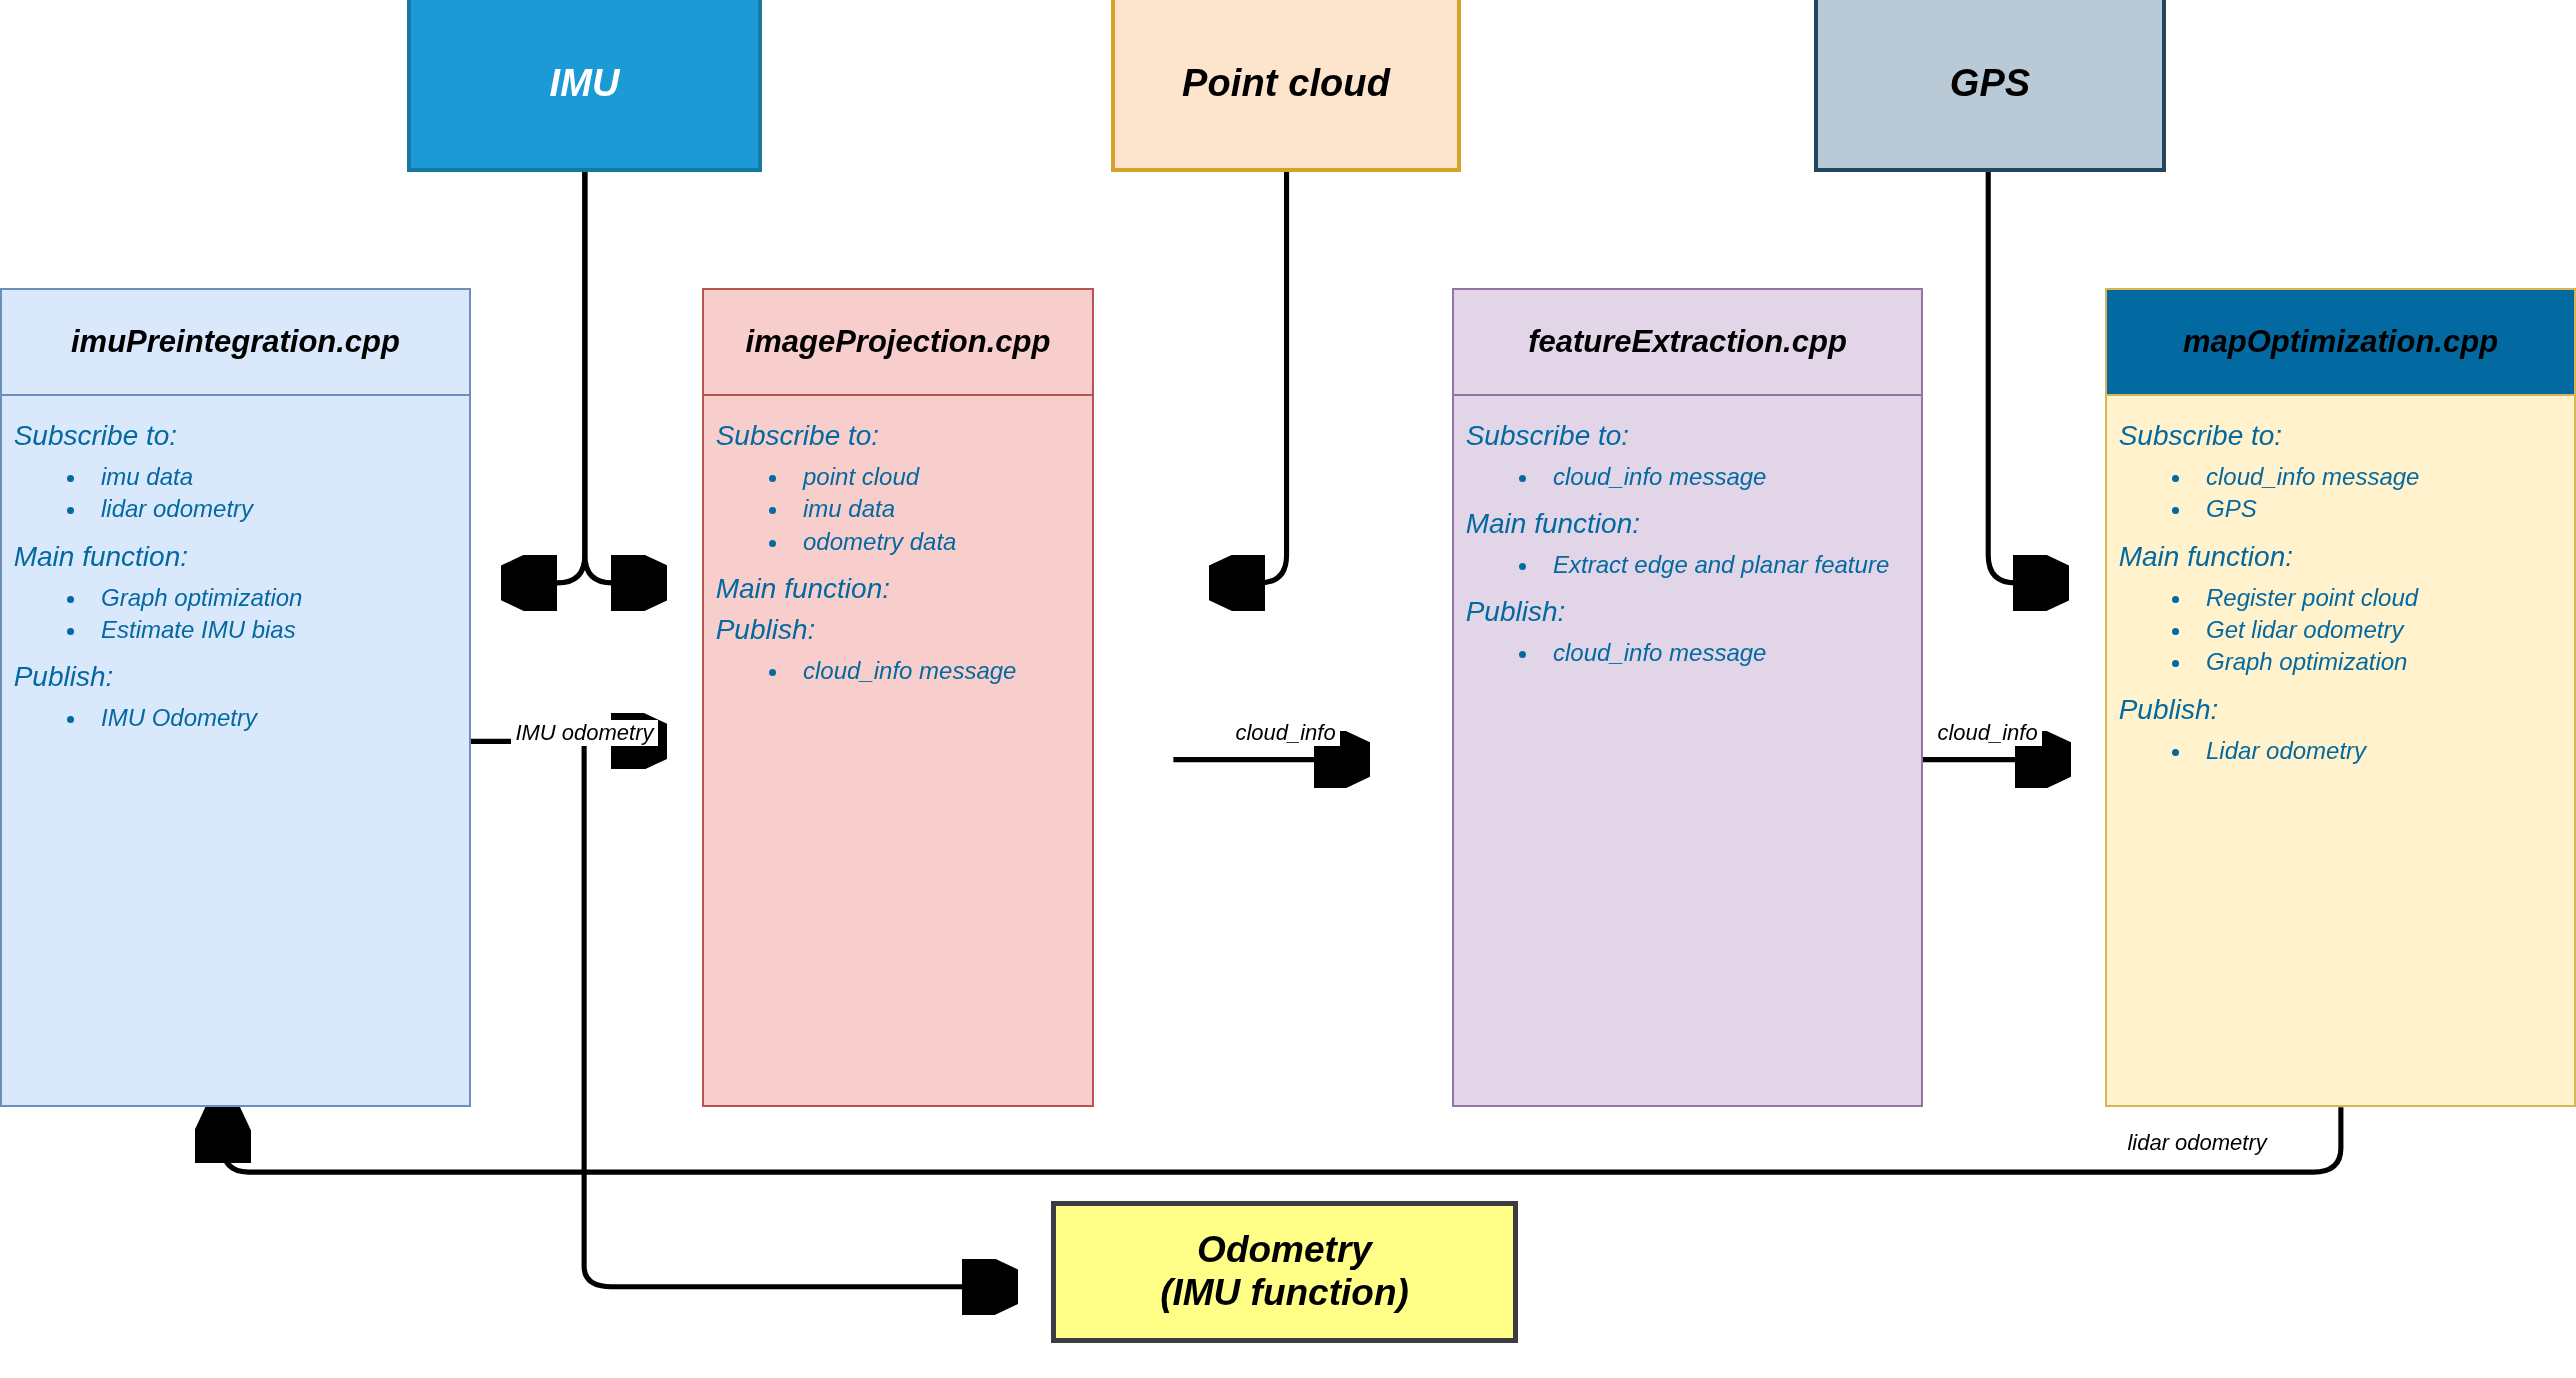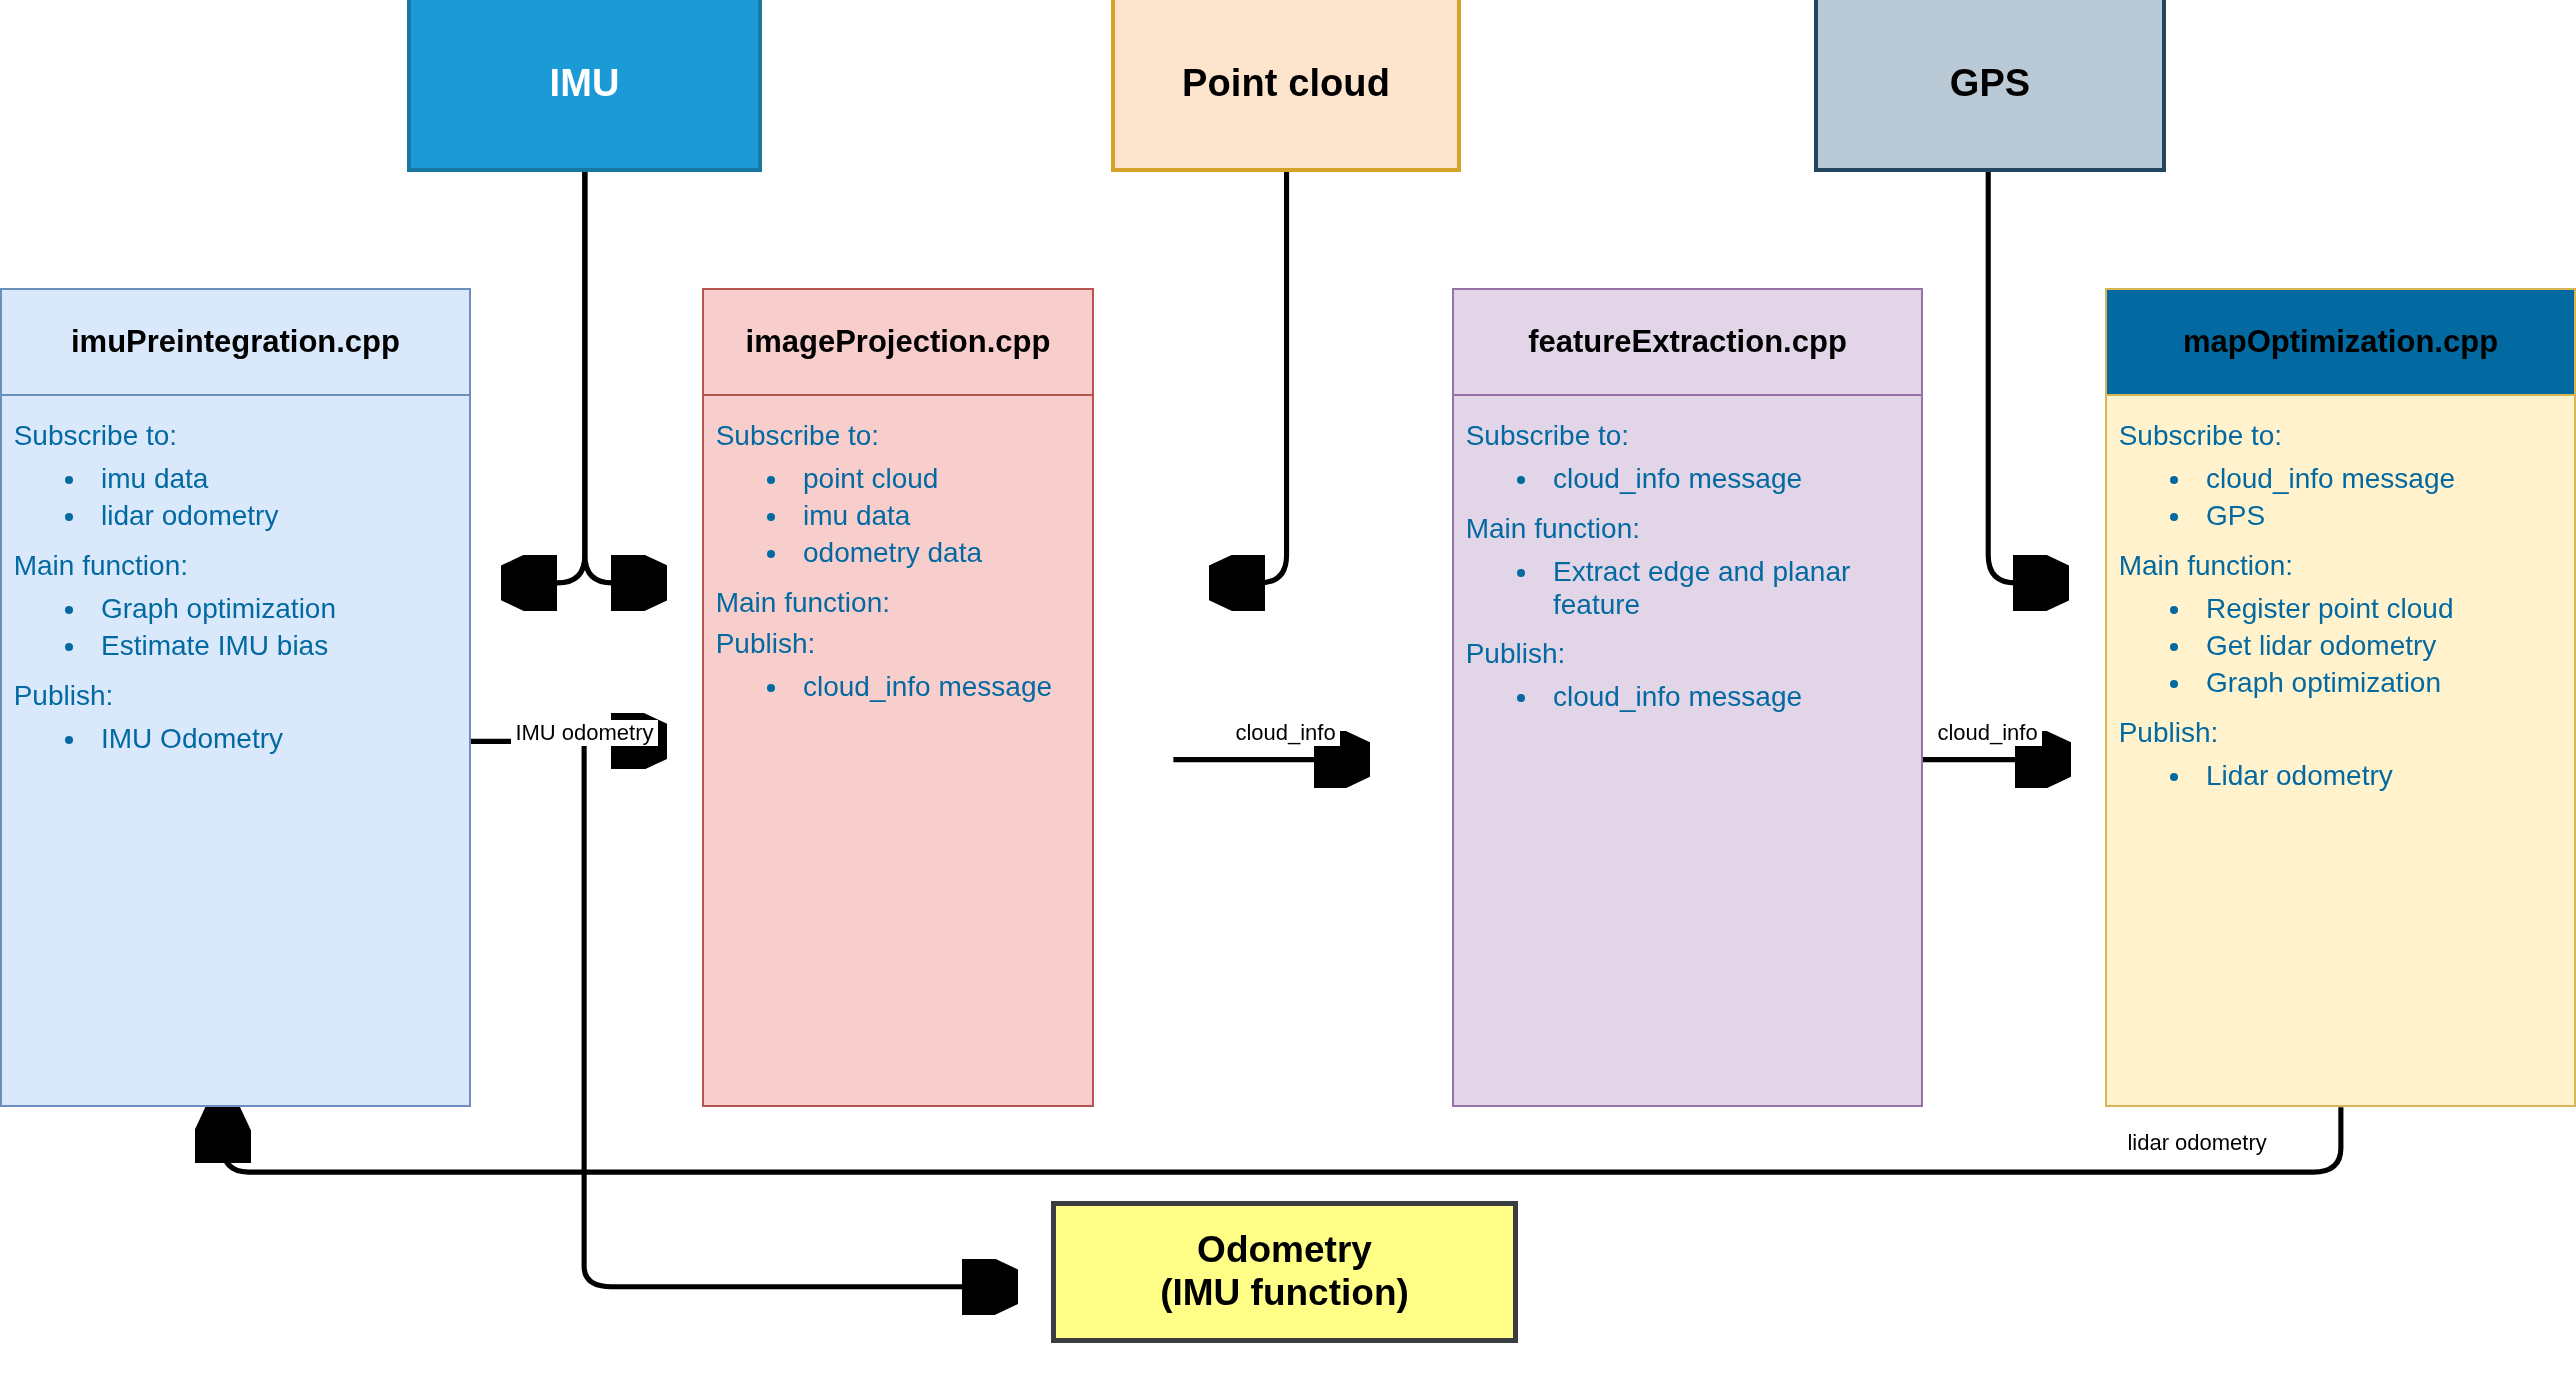--- a/index.html
+++ b/index.html
@@ -16,6 +16,7 @@
     height: 1379px;
     background: #ffffff;
     overflow: hidden;
+    font-style: italic;
   }
 
   

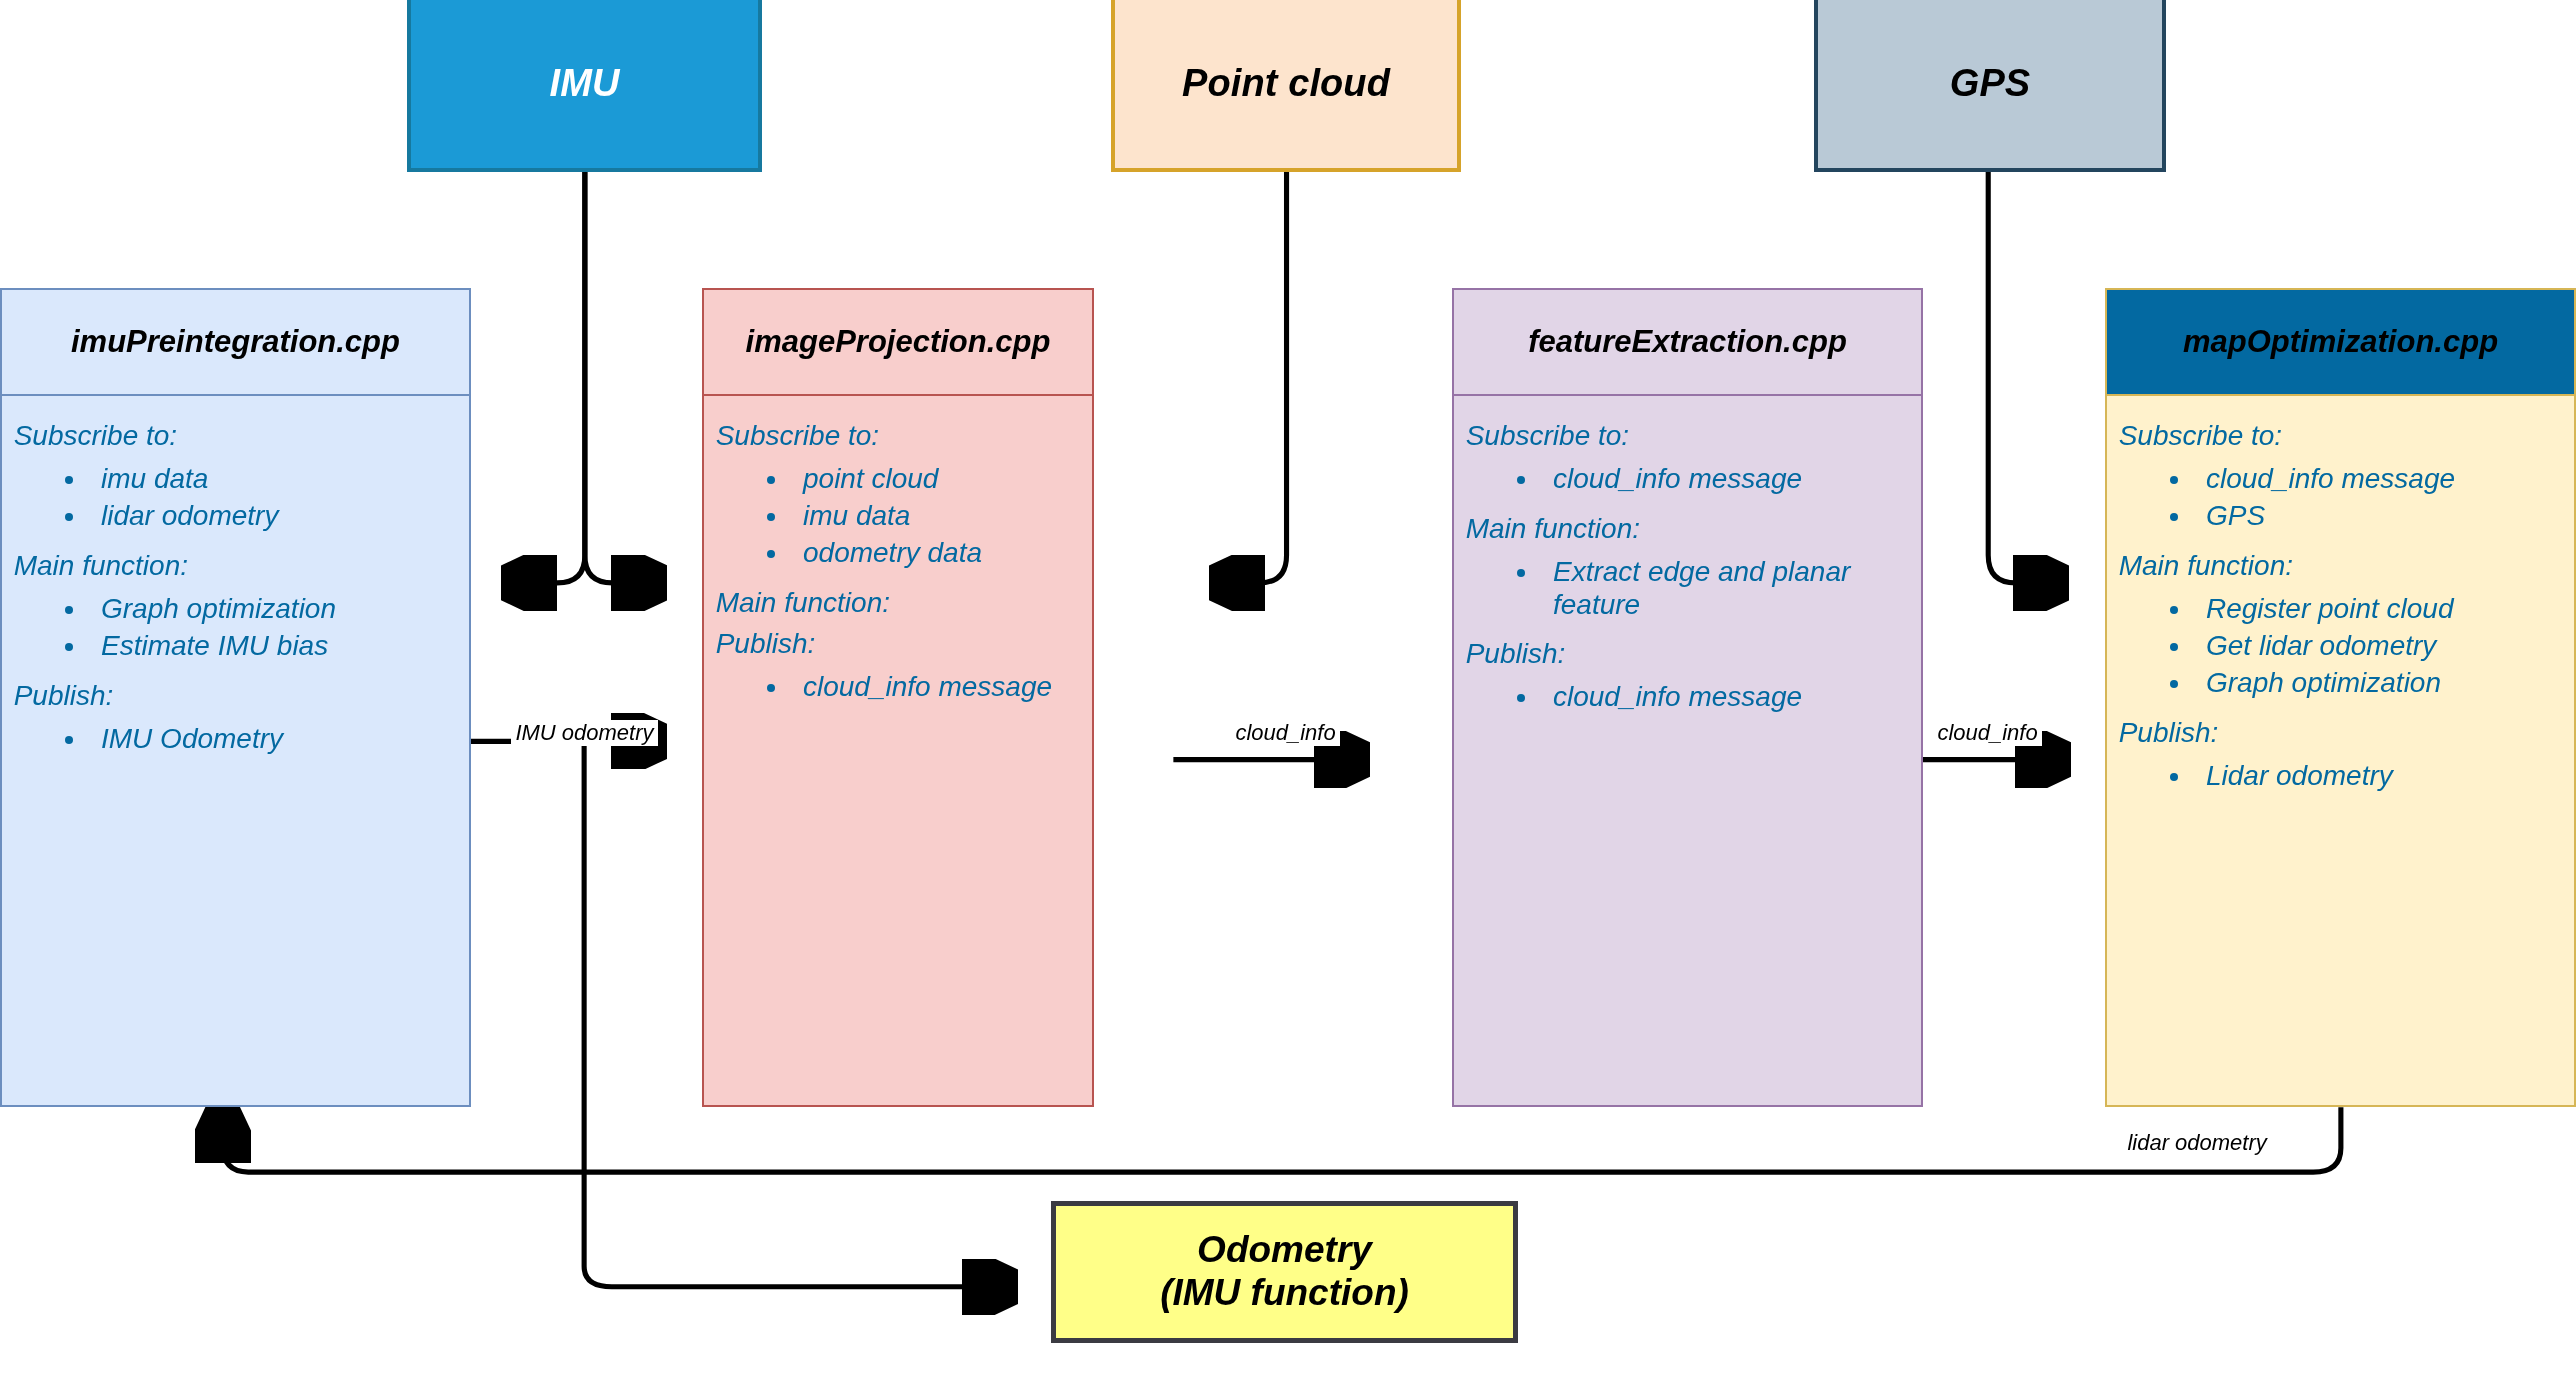--- a/index.html
+++ b/index.html
@@ -93,7 +93,7 @@
     list-style: disc;
   }
   .card ul li {
-    font-size: 28px;
+    font-size: 24px;
     line-height: 1.17;
     margin: 0 0 4.4px 0;
     padding-left: 13px;

